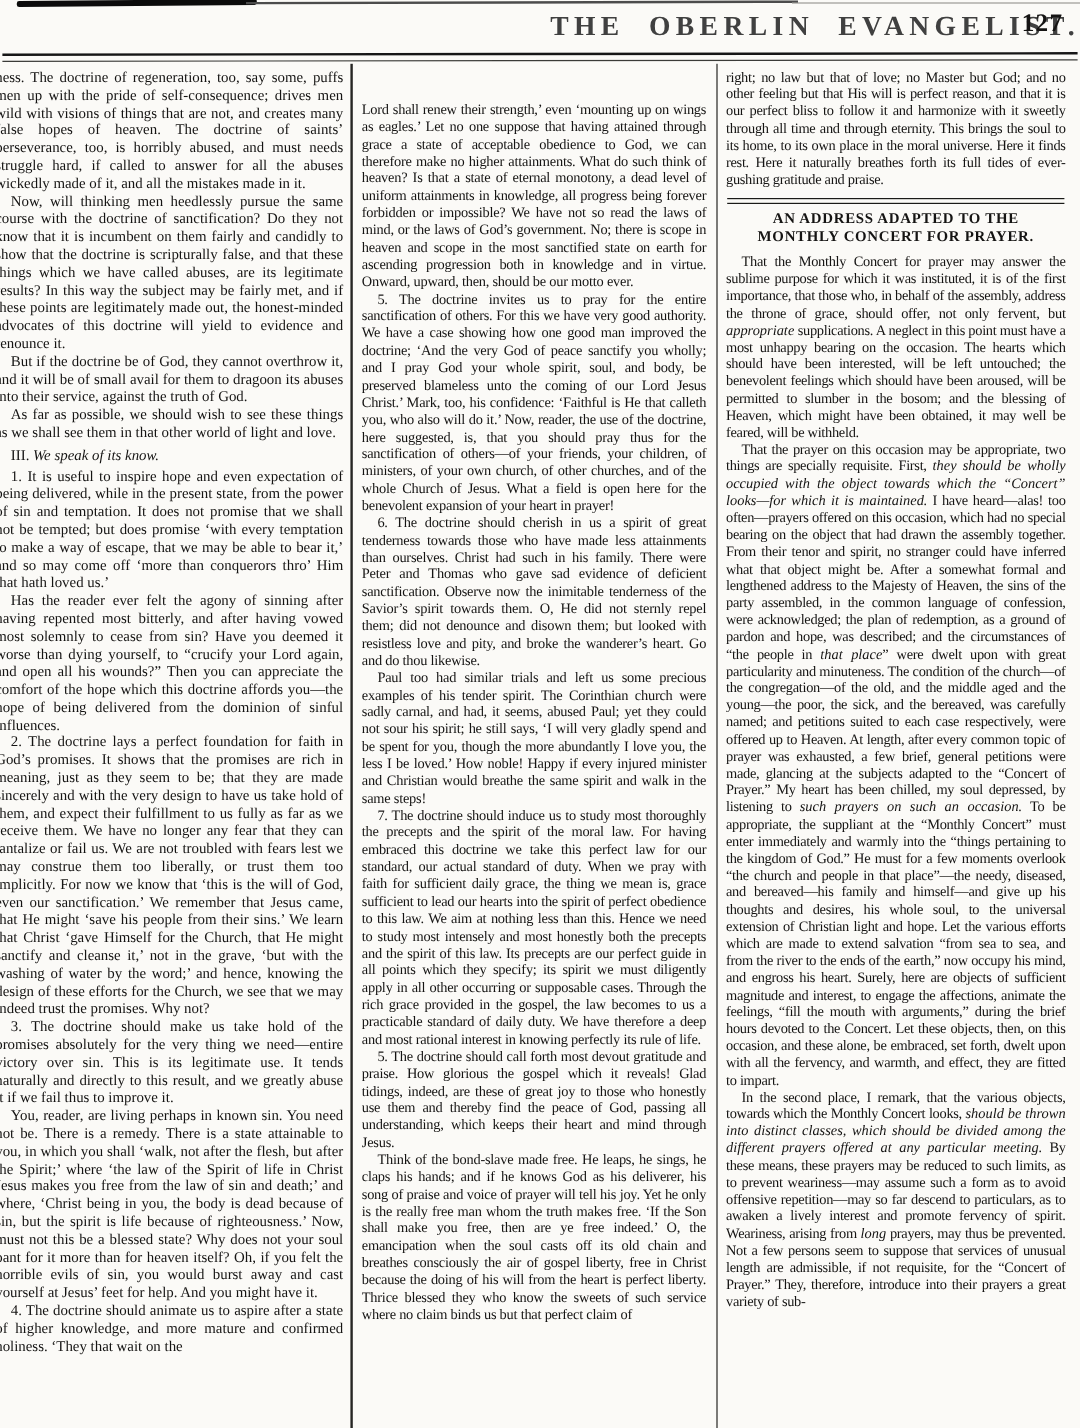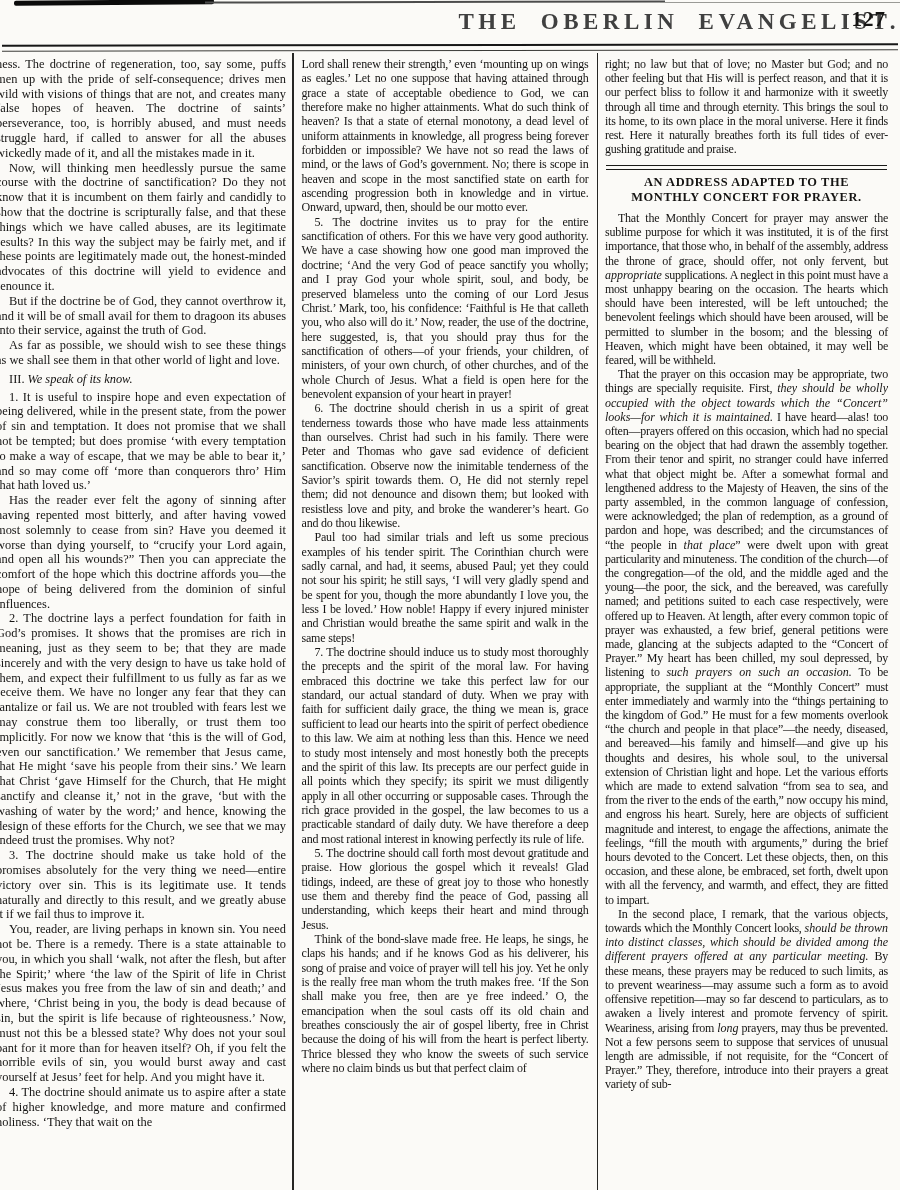--- a/index.html
+++ b/index.html
@@ -31,7 +31,7 @@
   .col { box-sizing:border-box; overflow:hidden; text-align:justify; }
   .col1 { width:292px; padding:4px 6px 0 2px; font-size:12.4px; line-height:14.8px; letter-spacing:0; }
   .col1 .colinner { margin-left:-6px; } 
-  .col2 { width:303px; padding:4px 8px 0 8px; font-size:12px; line-height:14.35px; letter-spacing:-0.2px; }
+  .col2 { width:303px; padding:4px 8px 0 8px; font-size:12px; line-height:14.35px; letter-spacing:-0.2px;margin-top:27px; }
   .col3 { width:302px; padding:4px 12px 0 7px; font-size:12px; line-height:14.2px; letter-spacing:-0.25px; }
   .vrule { width:1.5px; background:#262624; }
 

